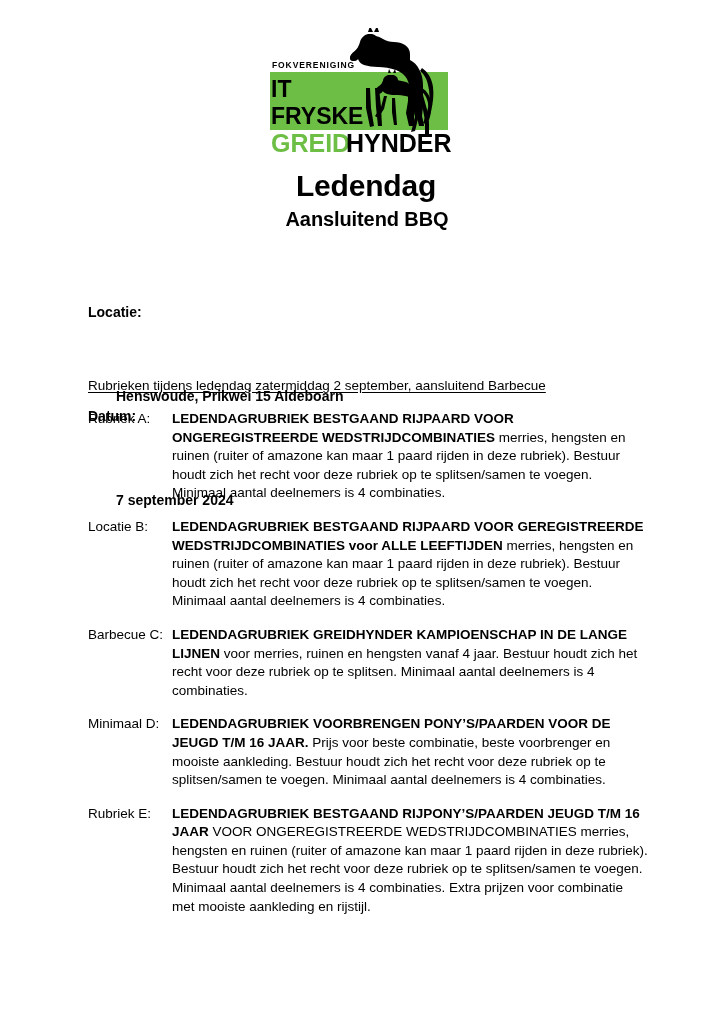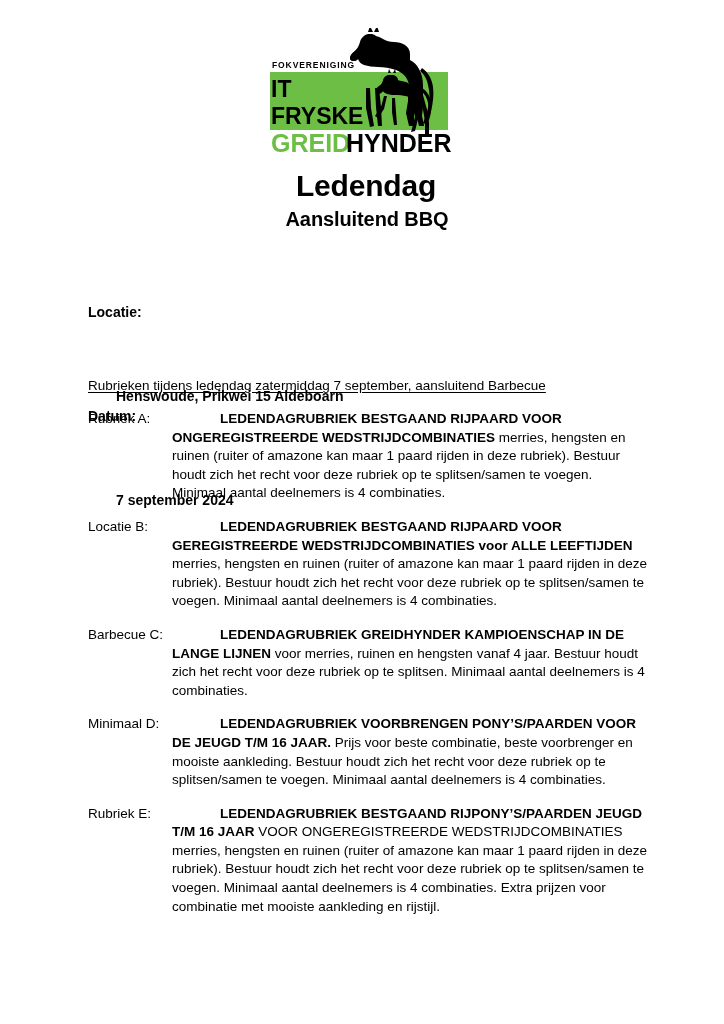--- a/index.html
+++ b/index.html
@@ -220,7 +220,7 @@
     </div>
   </div>
 
-  <div class="intro-line">Rubrieken tijdens ledendag zatermiddag 7 september, aansluitend Barbecue</div>
+  <div class="intro-line">Rubrieken tijdens ledendag zatermiddag 2 september, aansluitend Barbecue</div>
 
   <div class="rubriek-list">
 

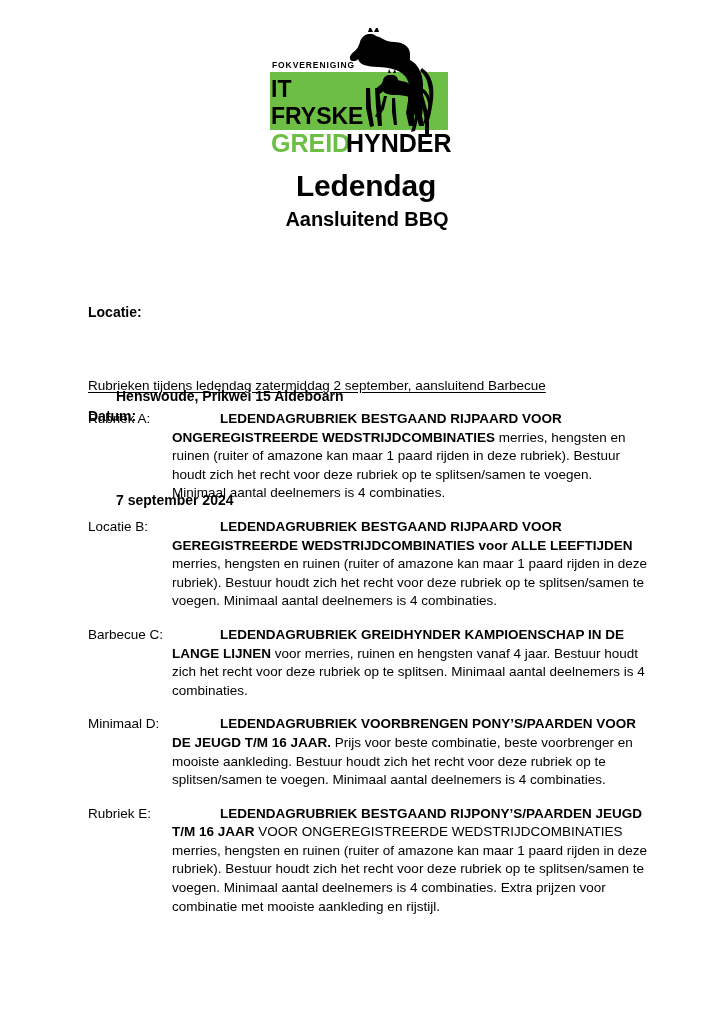--- a/index.html
+++ b/index.html
@@ -127,7 +127,6 @@
   }
   .rubriek-body b {
     font-weight: bold;
-    margin-left: 48px;
   }
 </style>
 </head>

